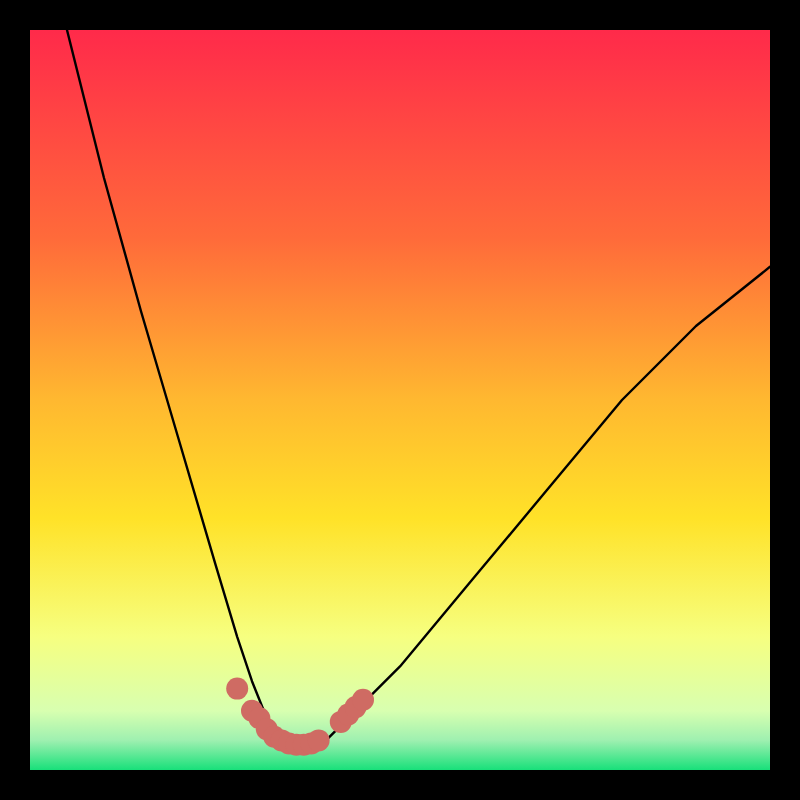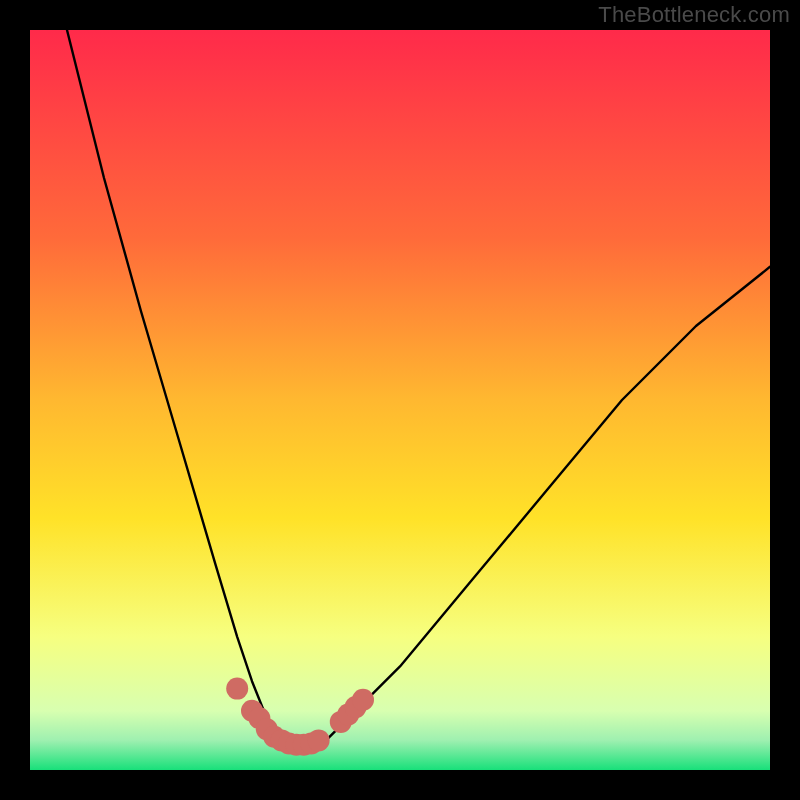--- a/index.html
+++ b/index.html
@@ -42,7 +42,6 @@
 
 <div class="frame">
 
-  <div class="watermark">TheBottleneck.com</div>
 
   <div class="plot-area">
     <svg id="chart-svg" width="740" height="740" viewBox="0 0 740 740">

